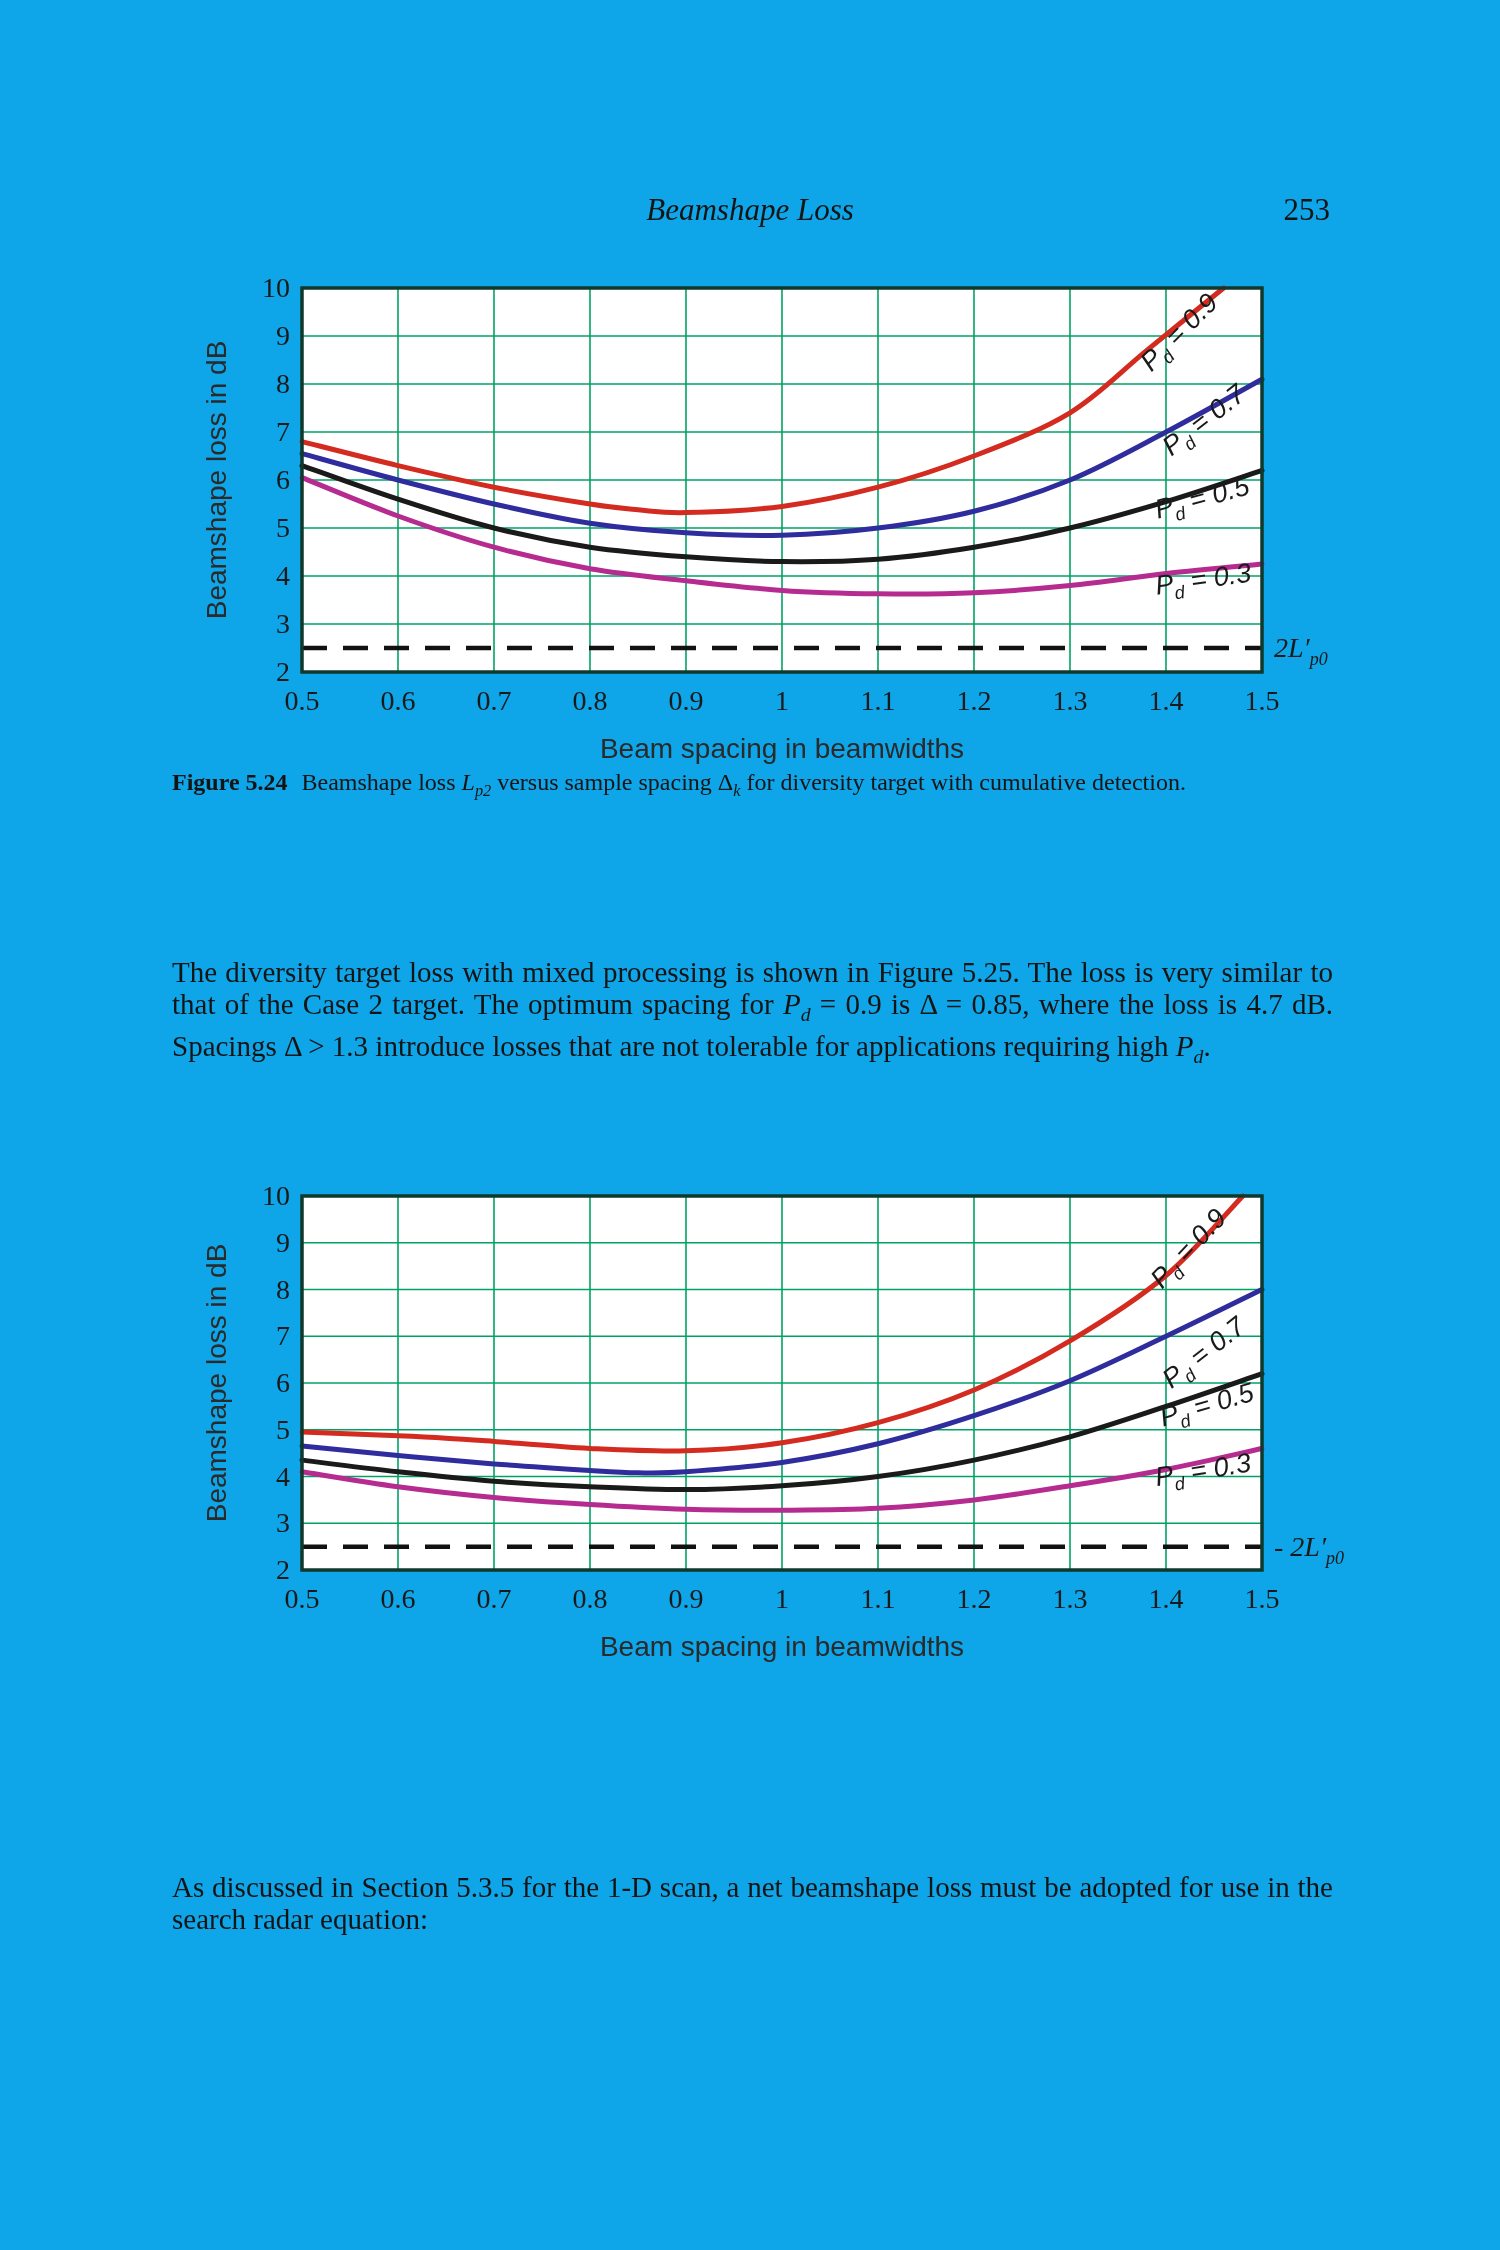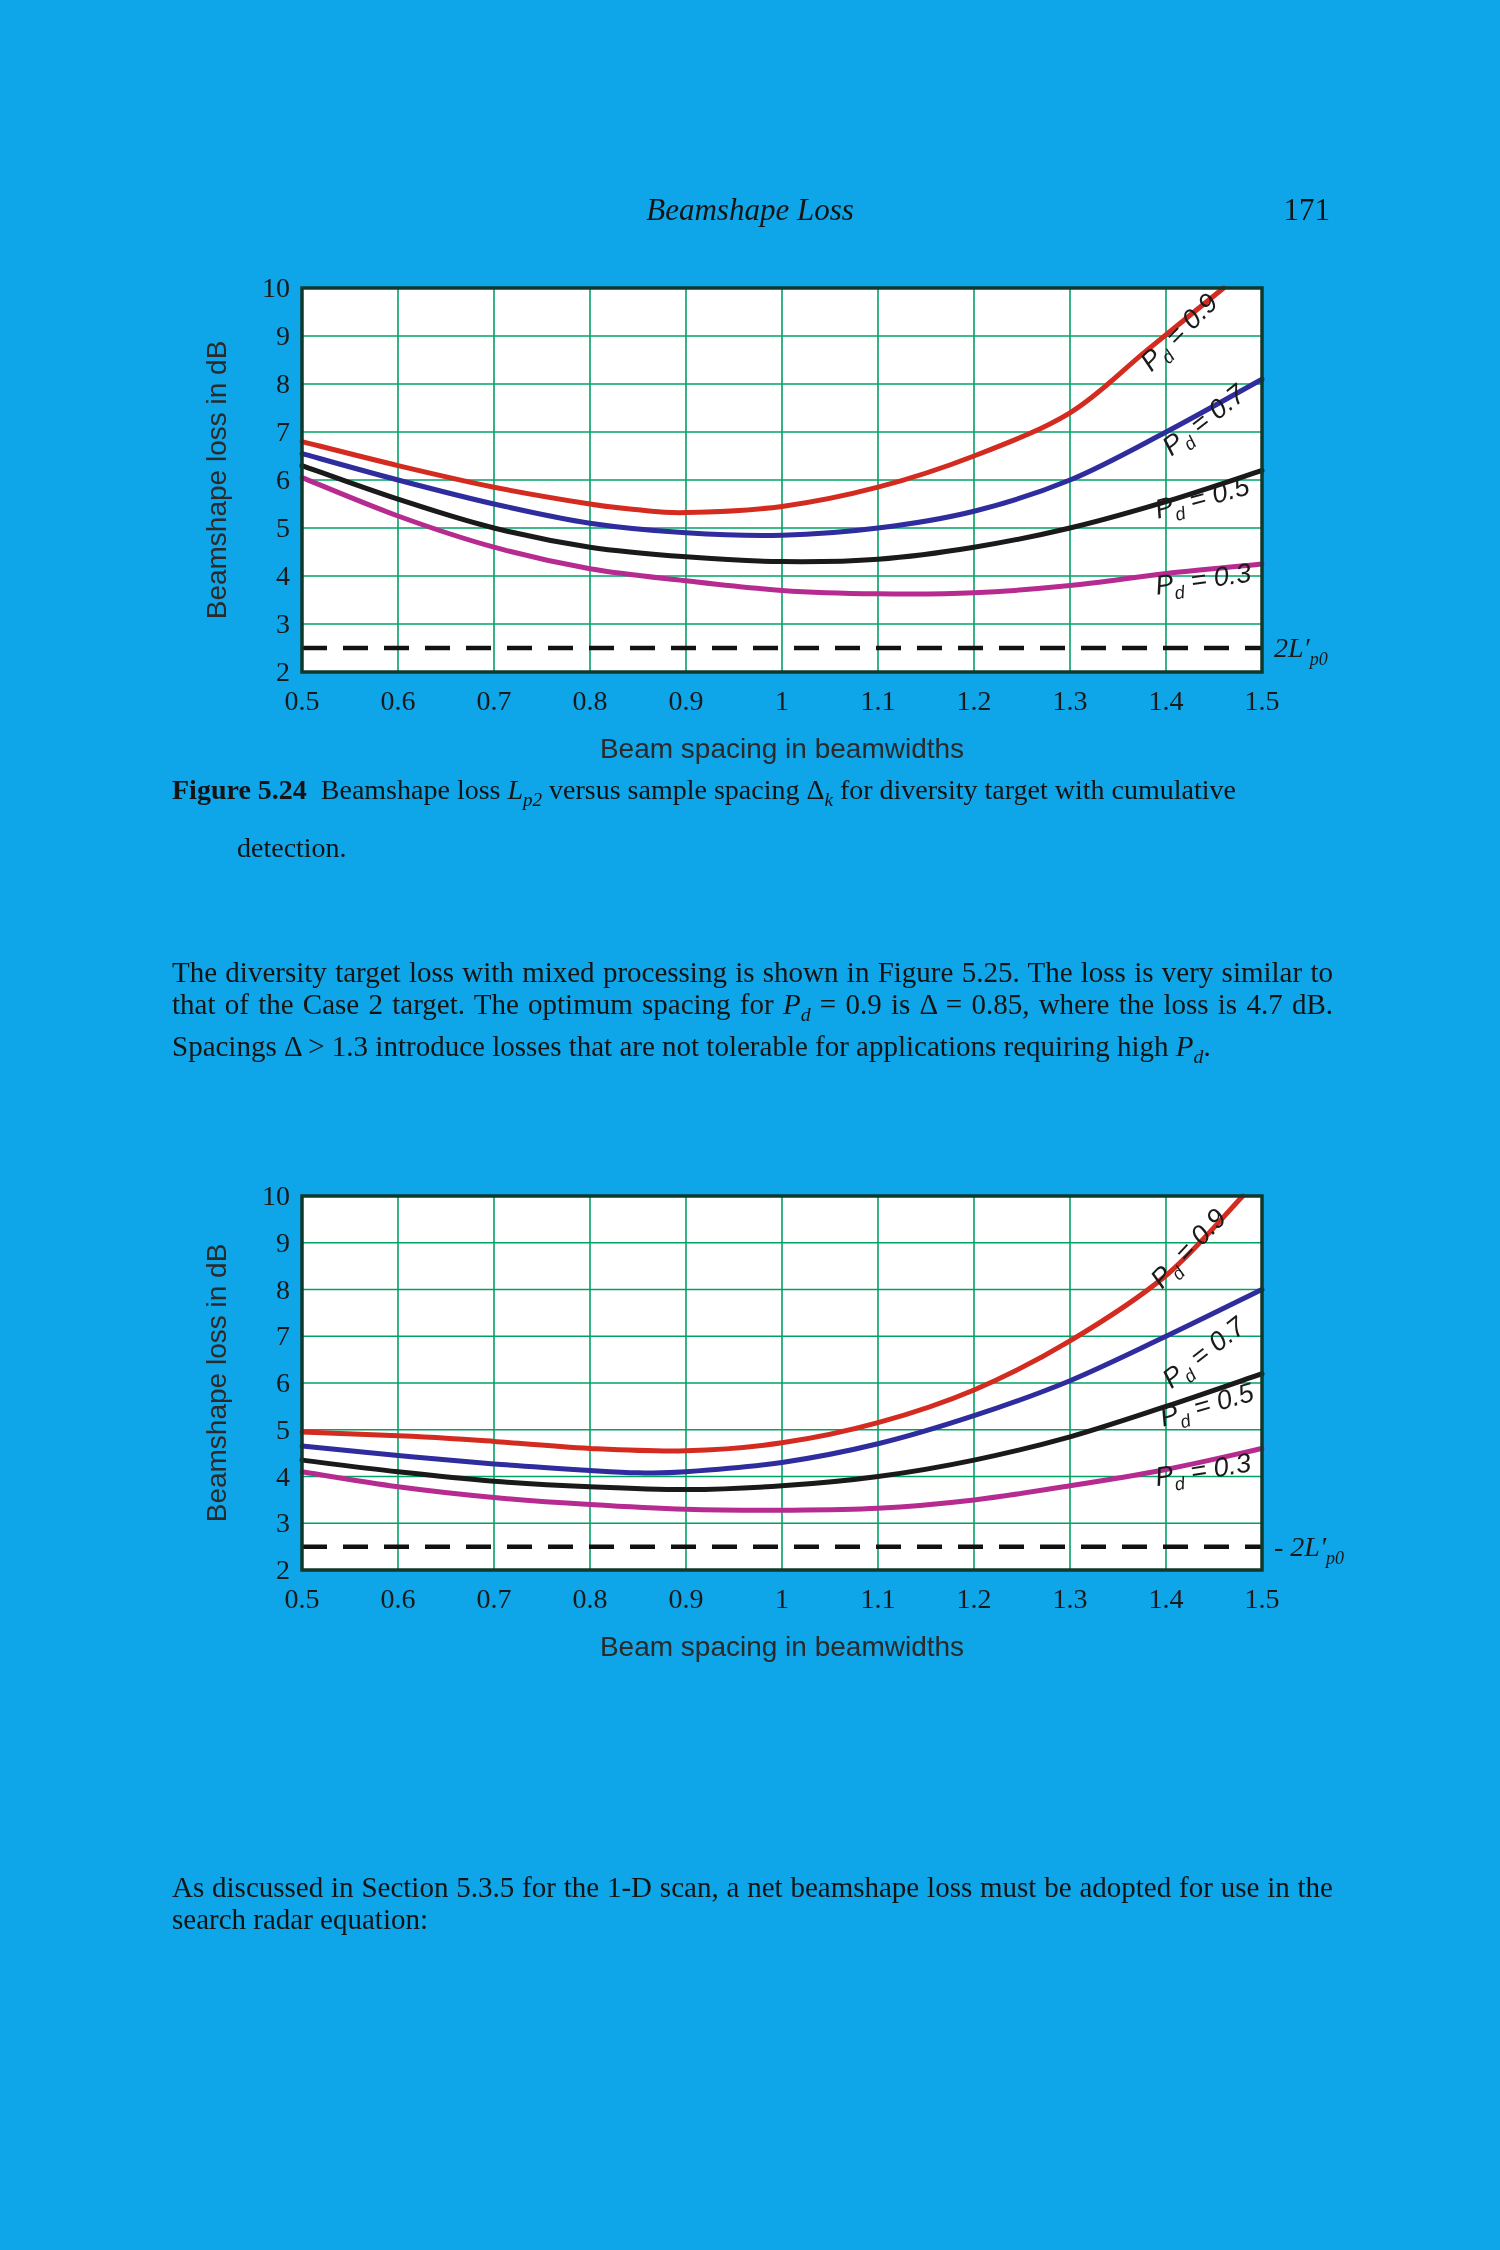--- a/index.html
+++ b/index.html
@@ -34,7 +34,7 @@
 <div class="page">
 
   <div class="runhead">Beamshape Loss</div>
-  <div class="pagenum">171</div>
+  <div class="pagenum">253</div>
 
   <svg class="overlay" id="charts-svg" width="1500" height="2250" viewBox="0 0 1500 2250">
       <g>

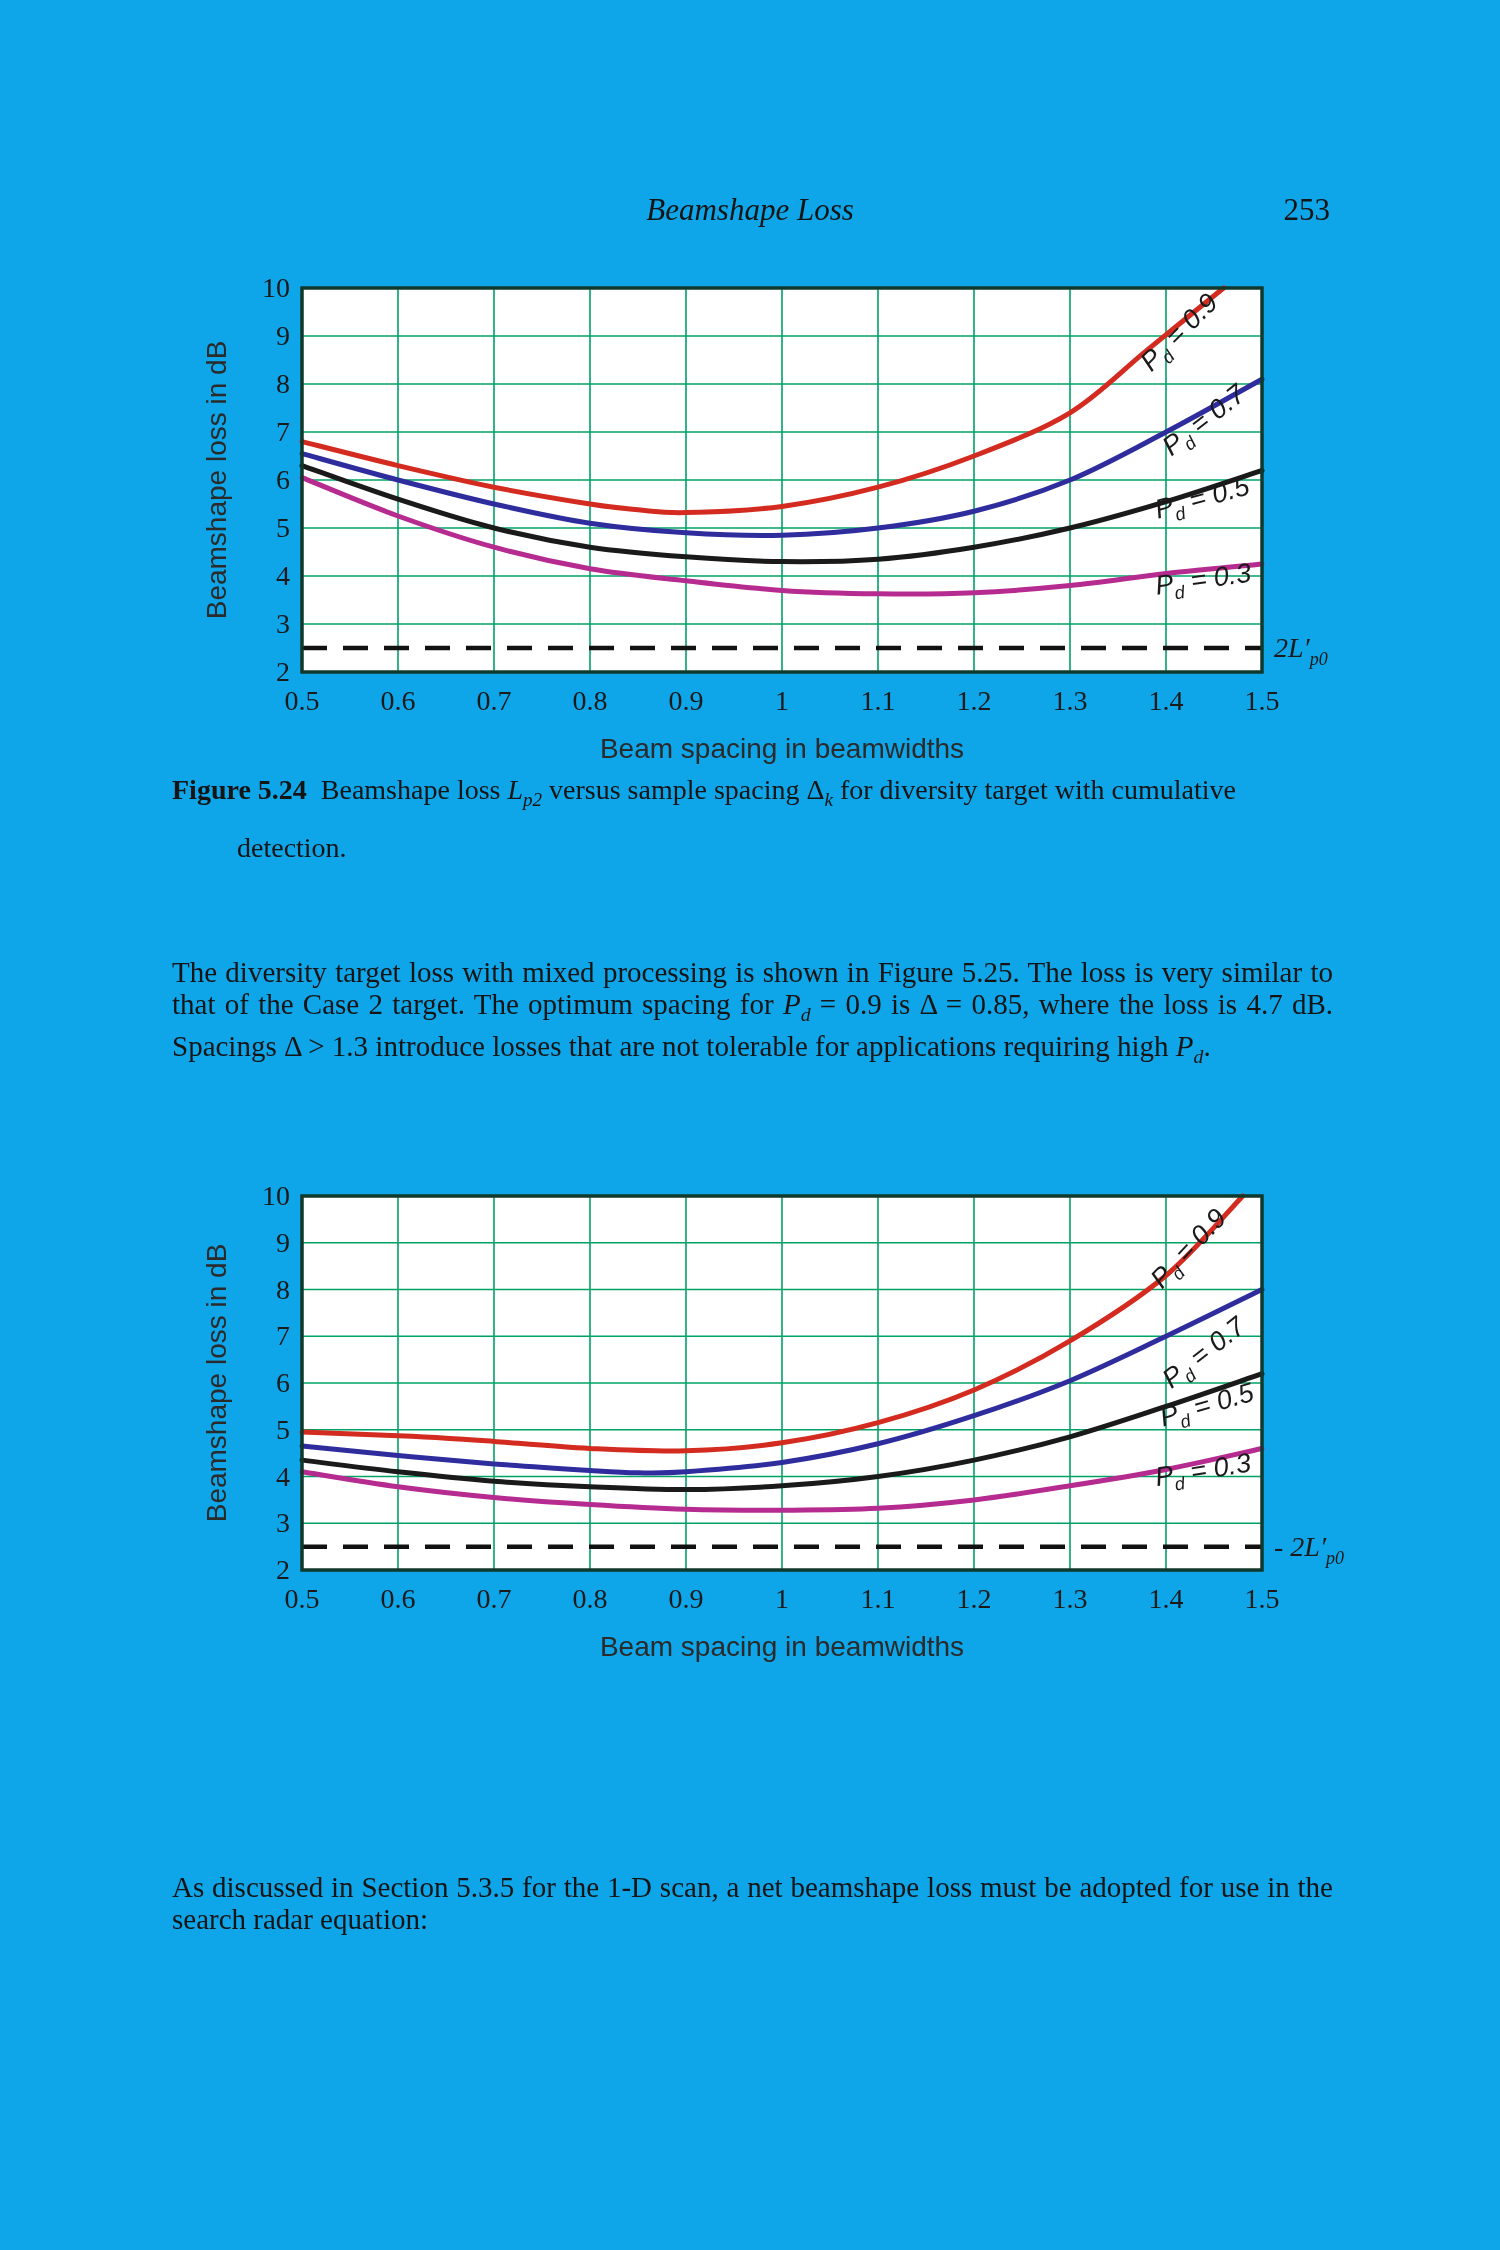--- a/index.html
+++ b/index.html
@@ -8,7 +8,7 @@
   .runhead{position:absolute;top:192px;left:170px;right:170px;text-align:center;
            font-style:italic;font-size:31px;}
   .pagenum{position:absolute;top:192px;right:170px;font-size:31px;font-style:normal;}
-  .caption{position:absolute;left:172px;font-size:28px;line-height:48px;
+  .caption{position:absolute;left:172px;font-size:24px;line-height:32px;
            padding-left:65px;text-indent:-65px;}
   .caption .capnum{font-weight:bold;}
   .caption .gap{display:inline-block;width:14px;}

